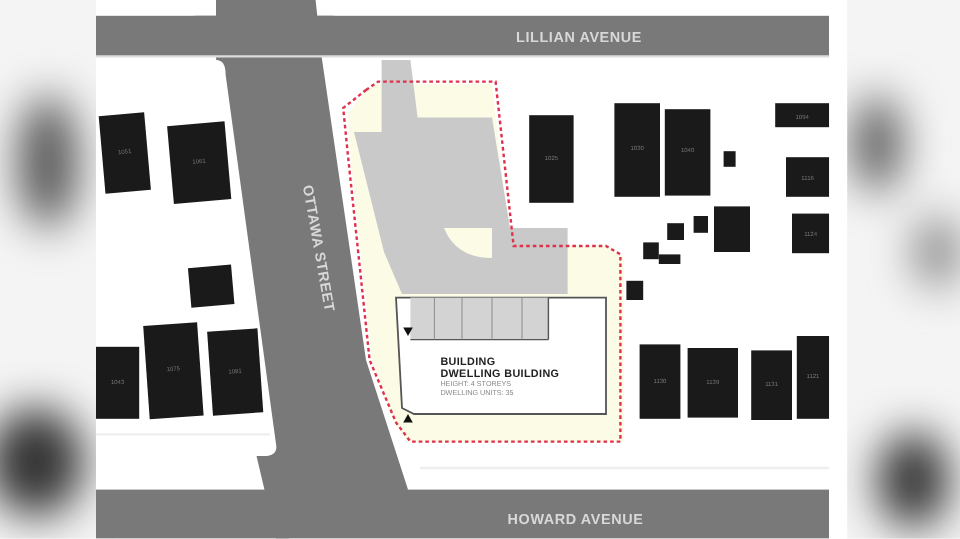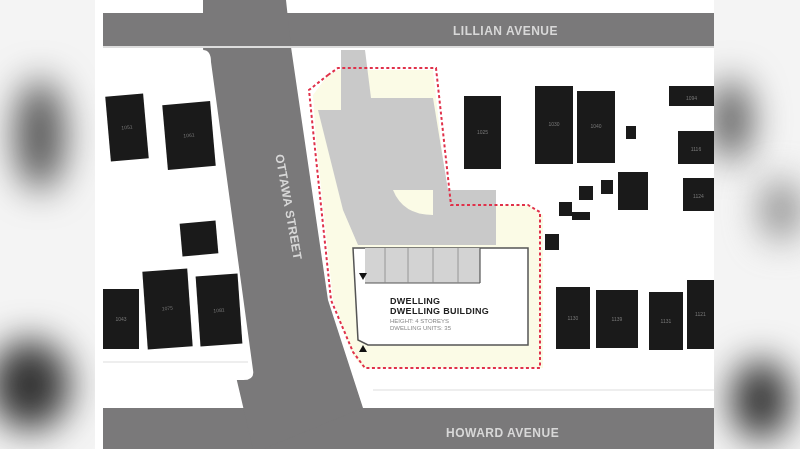--- a/index.html
+++ b/index.html
@@ -8,7 +8,7 @@
   .blur-left{left:0;width:95px;}
   .blur-right{left:706px;width:94px;}
   .blob{position:absolute;border-radius:50%;filter:blur(18px);background:#555;}
-  .map{position:absolute;left:103px;top:0;width:611px;height:449px;background:#fff;overflow:hidden;}
+  .map{position:absolute;left:80px;top:0;width:611px;height:449px;background:#fff;overflow:hidden;}
   .road-label{position:absolute;color:#d8d8d8;font-weight:bold;font-size:12px;letter-spacing:0.5px;white-space:nowrap;}
   .house{position:absolute;background:#1a1a1a;}
   .house span{position:absolute;left:0;right:0;top:45%;text-align:center;color:#777;font-size:5px;}

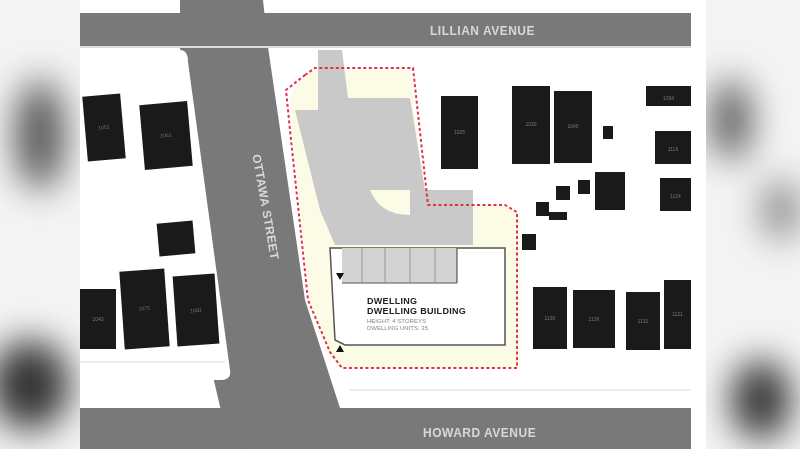--- a/index.html
+++ b/index.html
@@ -75,7 +75,7 @@
   <div class="road-label" style="left:132px;top:200px;transform:rotate(80deg);transform-origin:center;">OTTAWA STREET</div>
 
   <div class="site-title" style="left:287px;top:296px;">
-    <div>DWELLING</div>
+    <div>BUILDING</div>
     <div>DWELLING BUILDING</div>
   </div>
   <div class="site-sub" style="left:287px;top:318px;">

